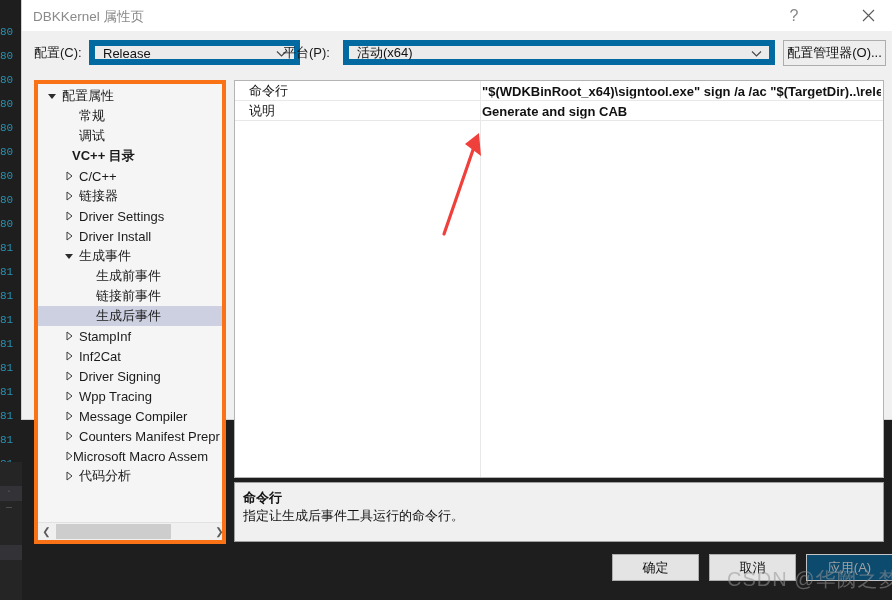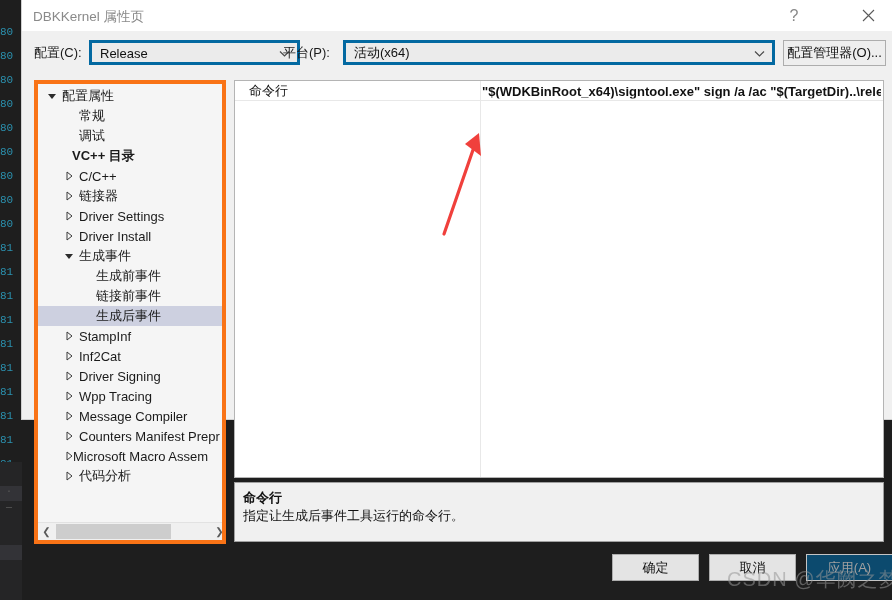--- a/index.html
+++ b/index.html
@@ -126,7 +126,7 @@
     top: 9px;
     height: 25px;
     background: #ebebeb;
-    border: 3px solid #0369a1;
+    border: 6px solid #0369a1;
     box-sizing: border-box;
     font-size: 13px;
     color: #111;

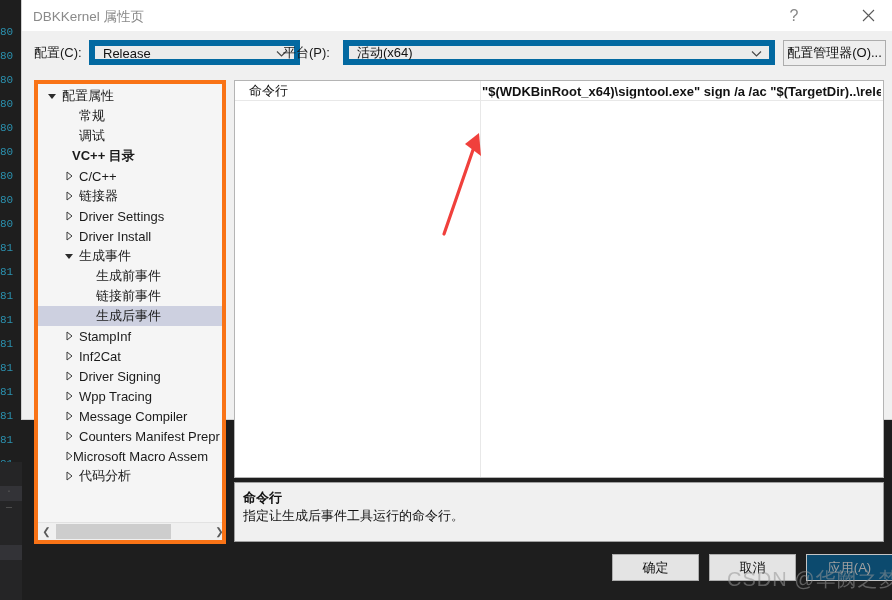--- a/index.html
+++ b/index.html
@@ -560,6 +560,10 @@
             <span class="gname">命令行</span>
             <span class="gval">"$(WDKBinRoot_x64)\signtool.exe" sign /a /ac "$(TargetDir)..\relea</span>
           </div>
+          <div class="grid-row">
+            <span class="gname">说明</span>
+            <span class="gval">Generate and sign CAB</span>
+          </div>
         </div>
     </div>
 

